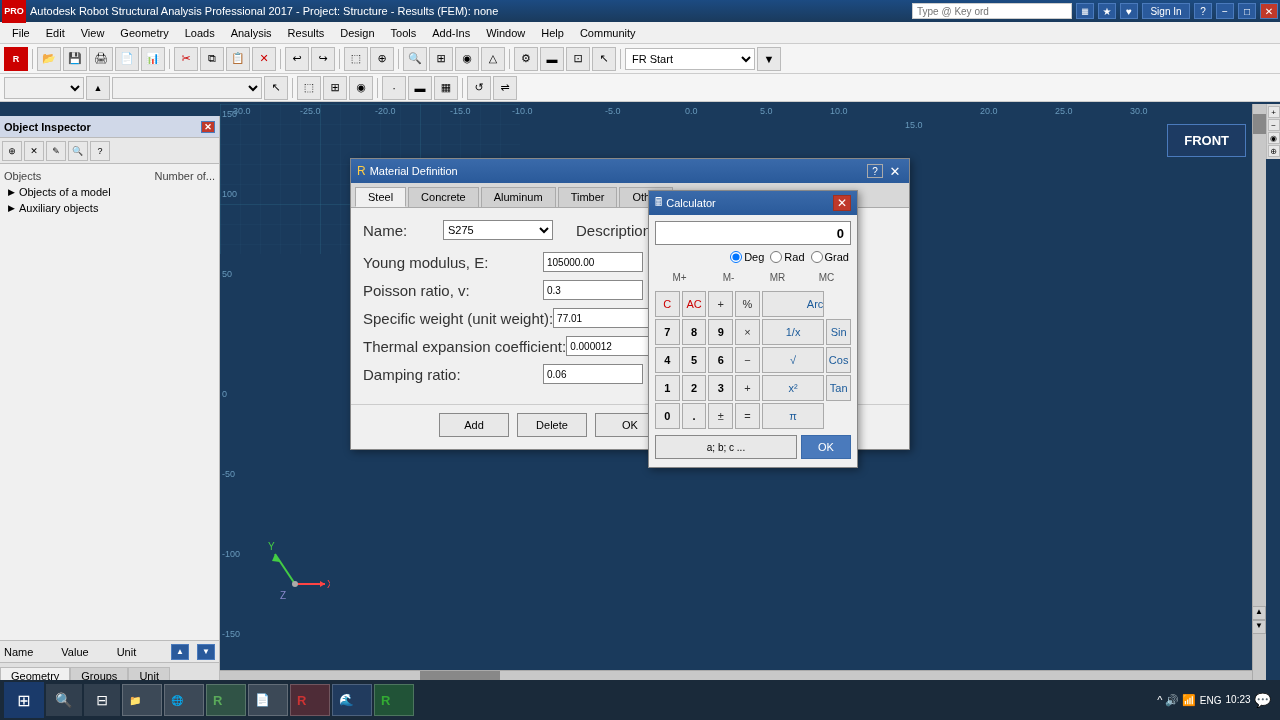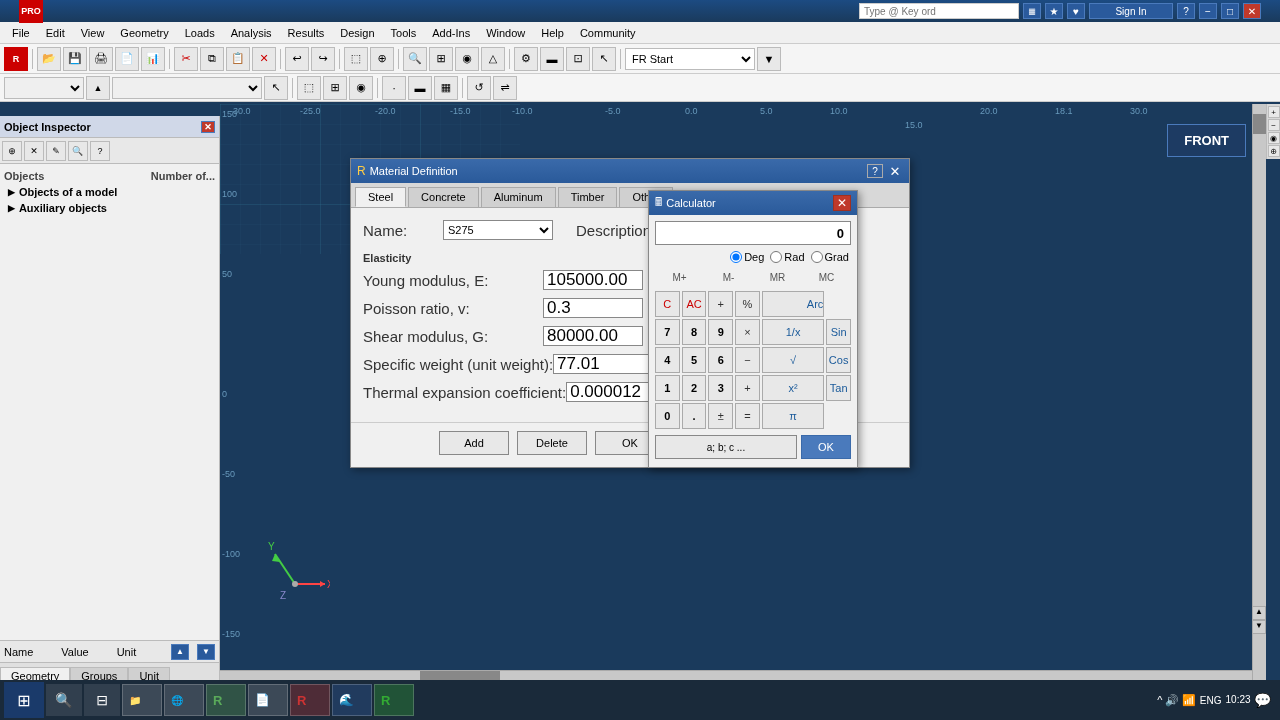--- a/index.html
+++ b/index.html
@@ -20,7 +20,7 @@
       display: flex;
       align-items: center;
       justify-content: space-between;
-      padding: 0 19px;
+      padding: 0 2px;
       color: white;
       font-size: 11px;
     }

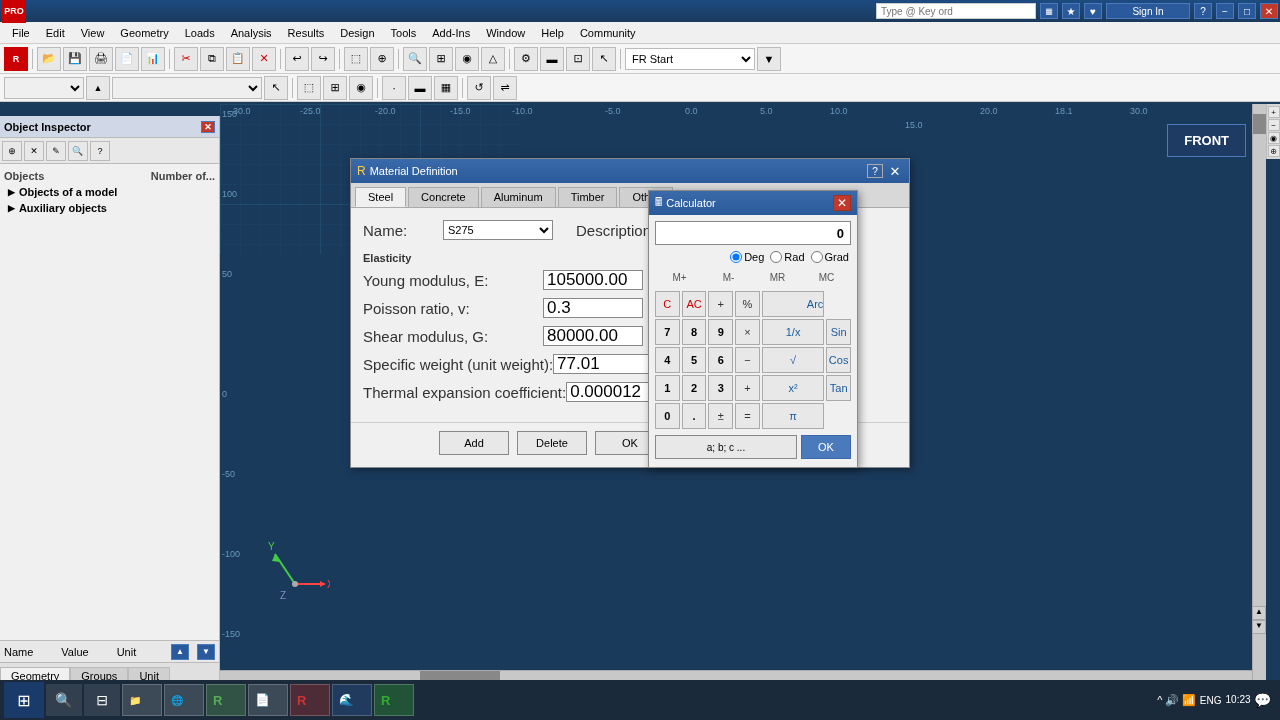--- a/index.html
+++ b/index.html
@@ -582,6 +582,7 @@
 <div class="title-bar">
   <div class="title-bar-left">
     <div class="tb-btn" style="background:#c00;color:white;font-size:9px;font-weight:bold;border:none;">PRO</div>
+    <span class="title-bar-title">Autodesk Robot Structural Analysis Professional 2017 - Project: Structure - Results (FEM): none</span>
   </div>
   <div class="title-bar-right">
     <input class="title-bar-search" type="text" placeholder="Type @ Key ord" style="">

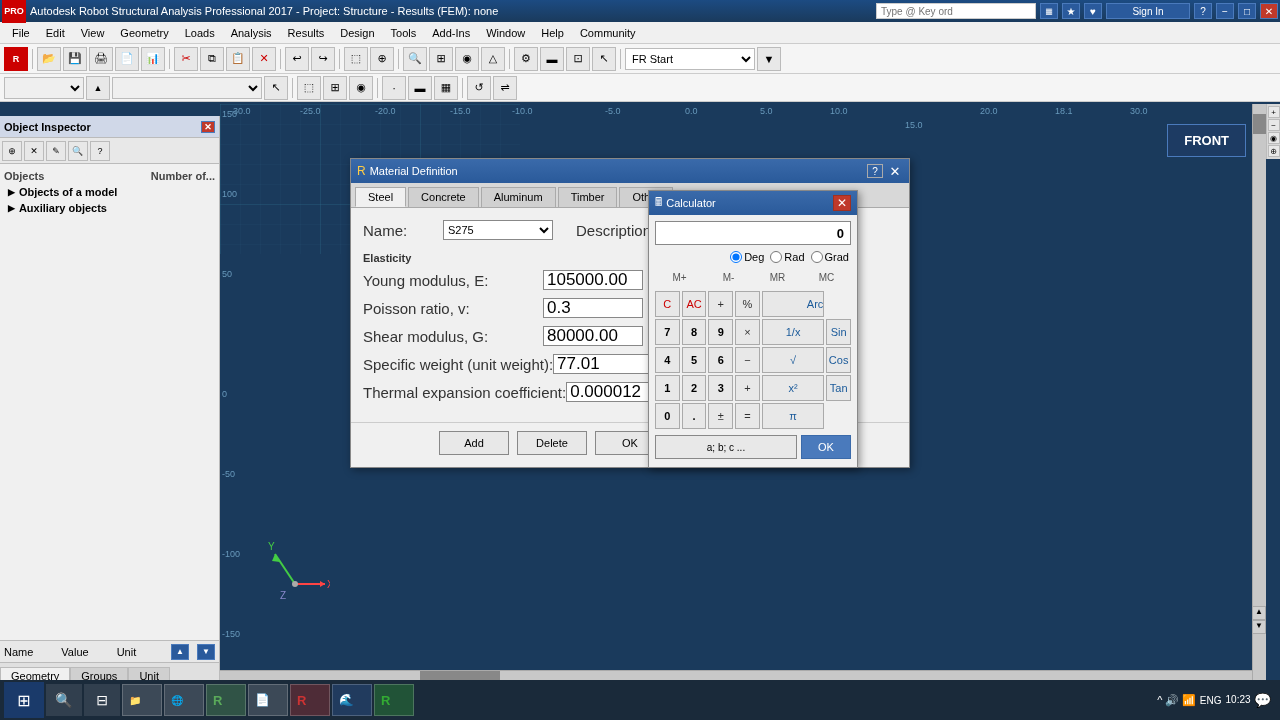--- a/index.html
+++ b/index.html
@@ -589,7 +589,7 @@
     <div class="title-btn" style="font-size:8px;">▦</div>
     <div class="title-btn">★</div>
     <div class="title-btn">♥</div>
-    <div class="title-btn" style="width:84px;">Sign In</div>
+    <div class="title-btn" style="width:48px;">Sign In</div>
     <div class="title-btn" style="width:18px;">?</div>
     <div class="title-btn">−</div>
     <div class="title-btn restore">□</div>

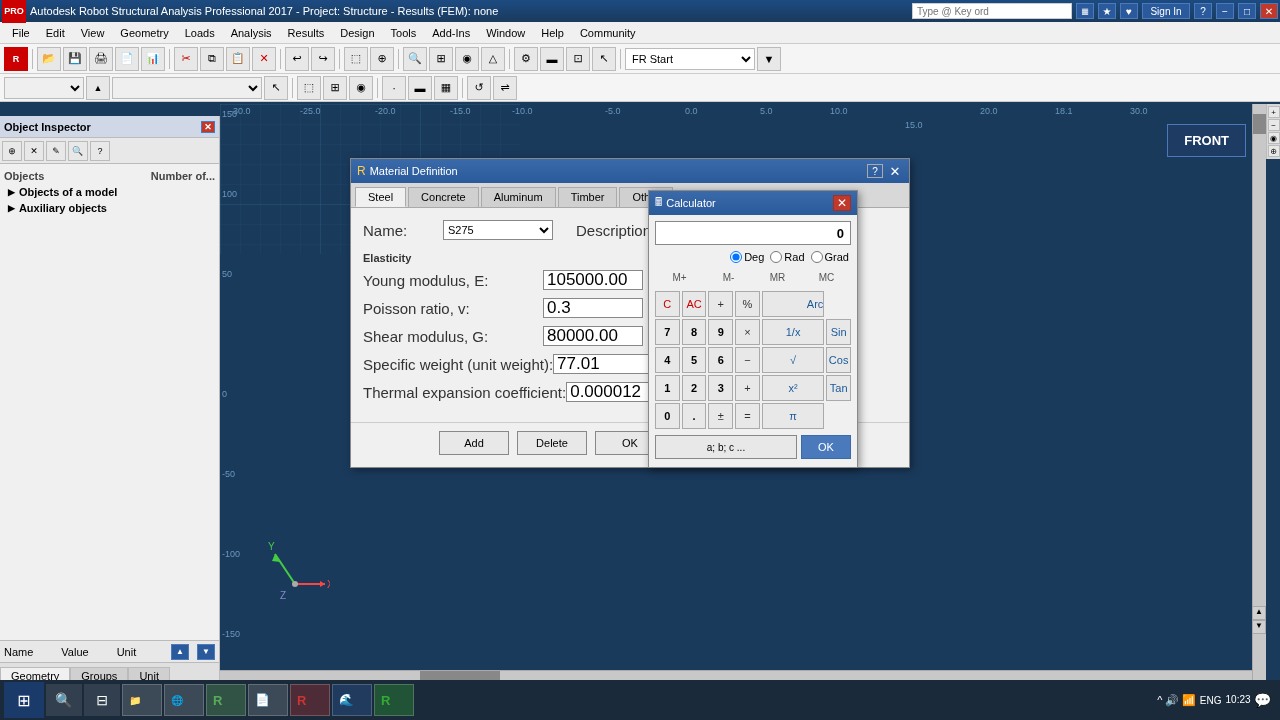--- a/index.html
+++ b/index.html
@@ -736,7 +736,7 @@
   <div class="canvas-num" style="left:610px;top:2px;">10.0</div>
   <div class="canvas-num" style="left:685px;top:16px;">15.0</div>
   <div class="canvas-num" style="left:760px;top:2px;">20.0</div>
-  <div class="canvas-num" style="left:835px;top:2px;">18.1</div>
+  <div class="canvas-num" style="left:835px;top:2px;">25.0</div>
   <div class="canvas-num" style="left:910px;top:2px;">30.0</div>
 
   <div class="canvas-num" style="left:2px;top:5px;">150</div>

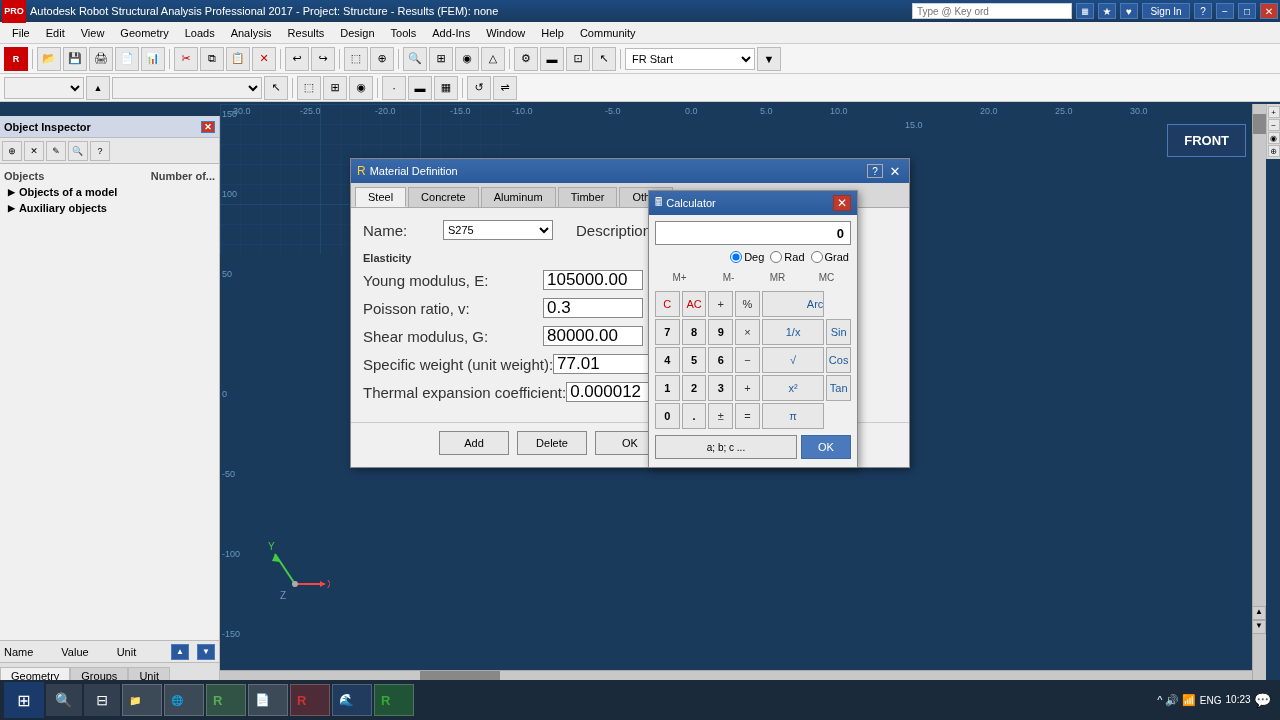--- a/index.html
+++ b/index.html
@@ -157,7 +157,6 @@
     }
     .panel-content {
       padding: 4px;
-      font-weight: bold;
     }
     .panel-label {
       font-size: 11px;

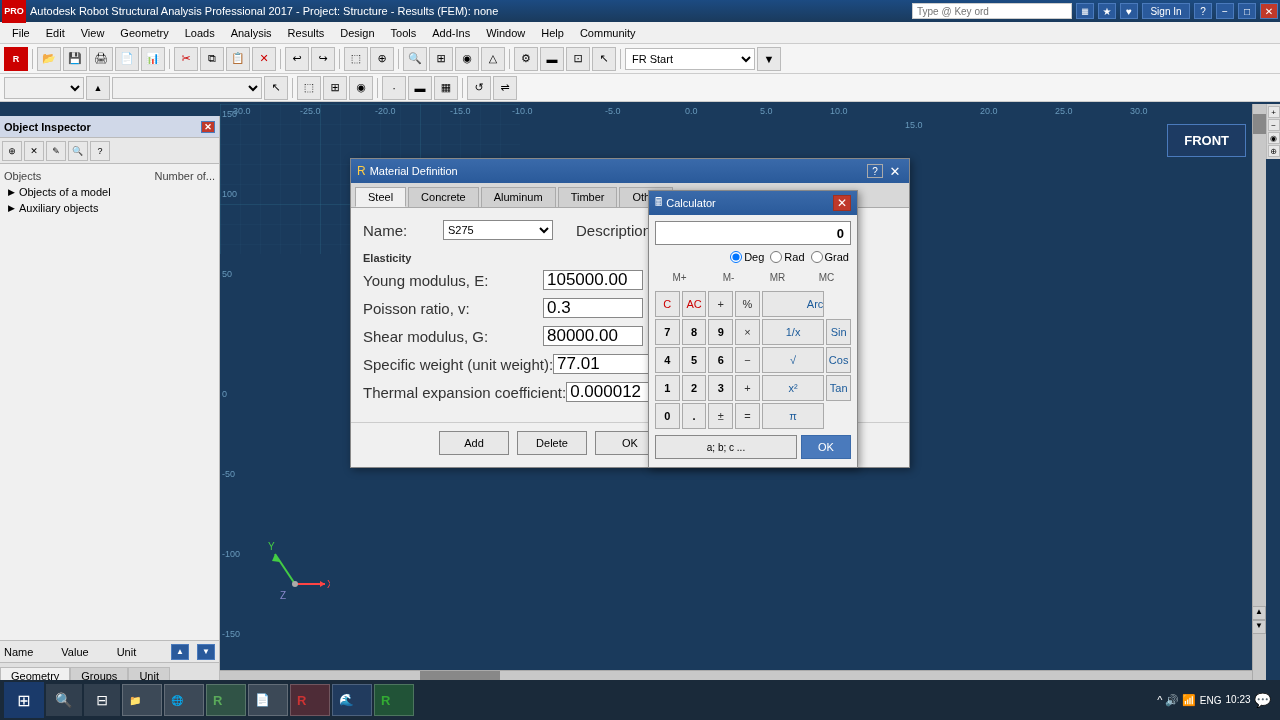--- a/index.html
+++ b/index.html
@@ -844,7 +844,6 @@
       <input class="form-input" type="text" style="width: 140px;" value="">
     </div>
 
-    <div class="section-header">Elasticity</div>
 
     <div class="form-row">
       <span class="form-label">Young modulus, E:</span>

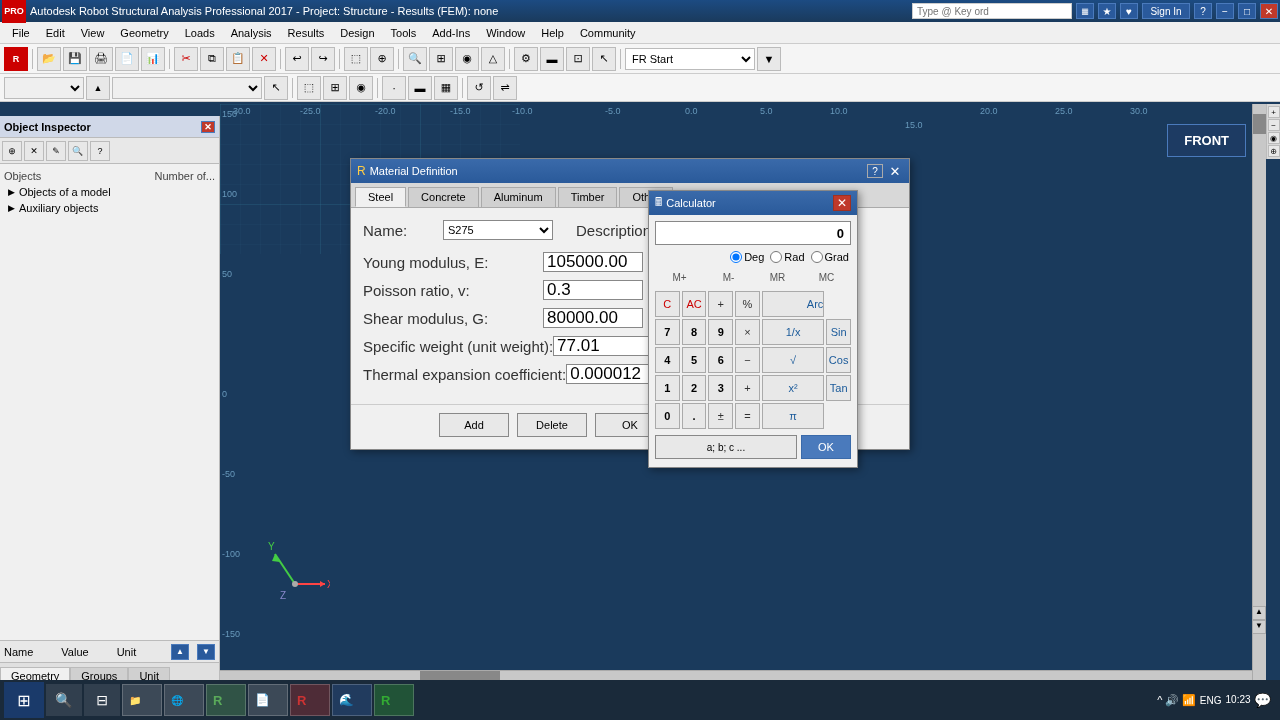--- a/index.html
+++ b/index.html
@@ -342,7 +342,7 @@
       width: 100px;
       border: 1px solid #888;
       background: white;
-      font-size: 17px;
+      font-size: 10px;
       padding: 0 3px;
     }
     .form-unit {

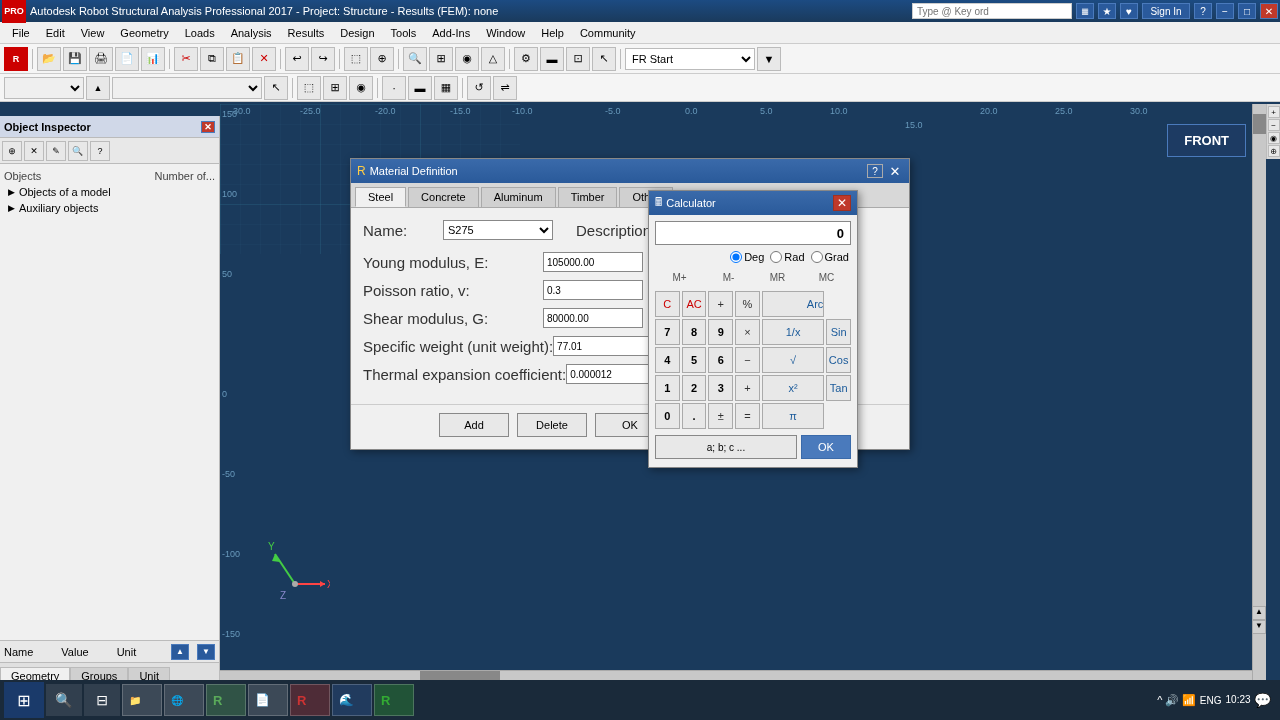--- a/index.html
+++ b/index.html
@@ -857,11 +857,6 @@
       <span class="form-unit"></span>
     </div>
 
-    <div class="form-row">
-      <span class="form-label">Shear modulus, G:</span>
-      <input class="form-input" type="text" value="80000.00" style="">
-      <span class="form-unit">(MPa)</span>
-    </div>
 
     <div class="form-row">
       <span class="form-label">Specific weight (unit weight):</span>

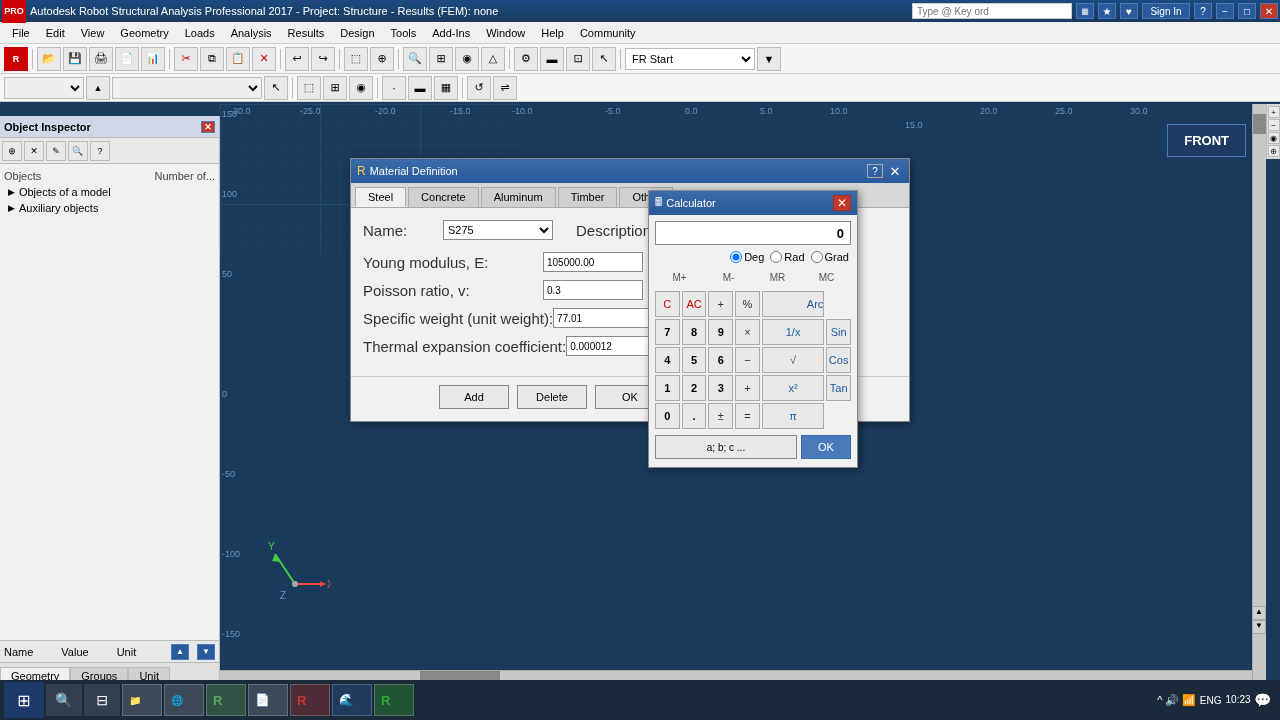--- a/index.html
+++ b/index.html
@@ -870,6 +870,11 @@
       <span class="form-unit">(1/°C)</span>
     </div>
 
+    <div class="form-row">
+      <span class="form-label">Damping ratio:</span>
+      <input class="form-input" type="text" value="0.06" style="">
+      <span class="form-unit"></span>
+    </div>
   </div>
   <div class="dialog-footer">
     <button class="dialog-btn">Add</button>

